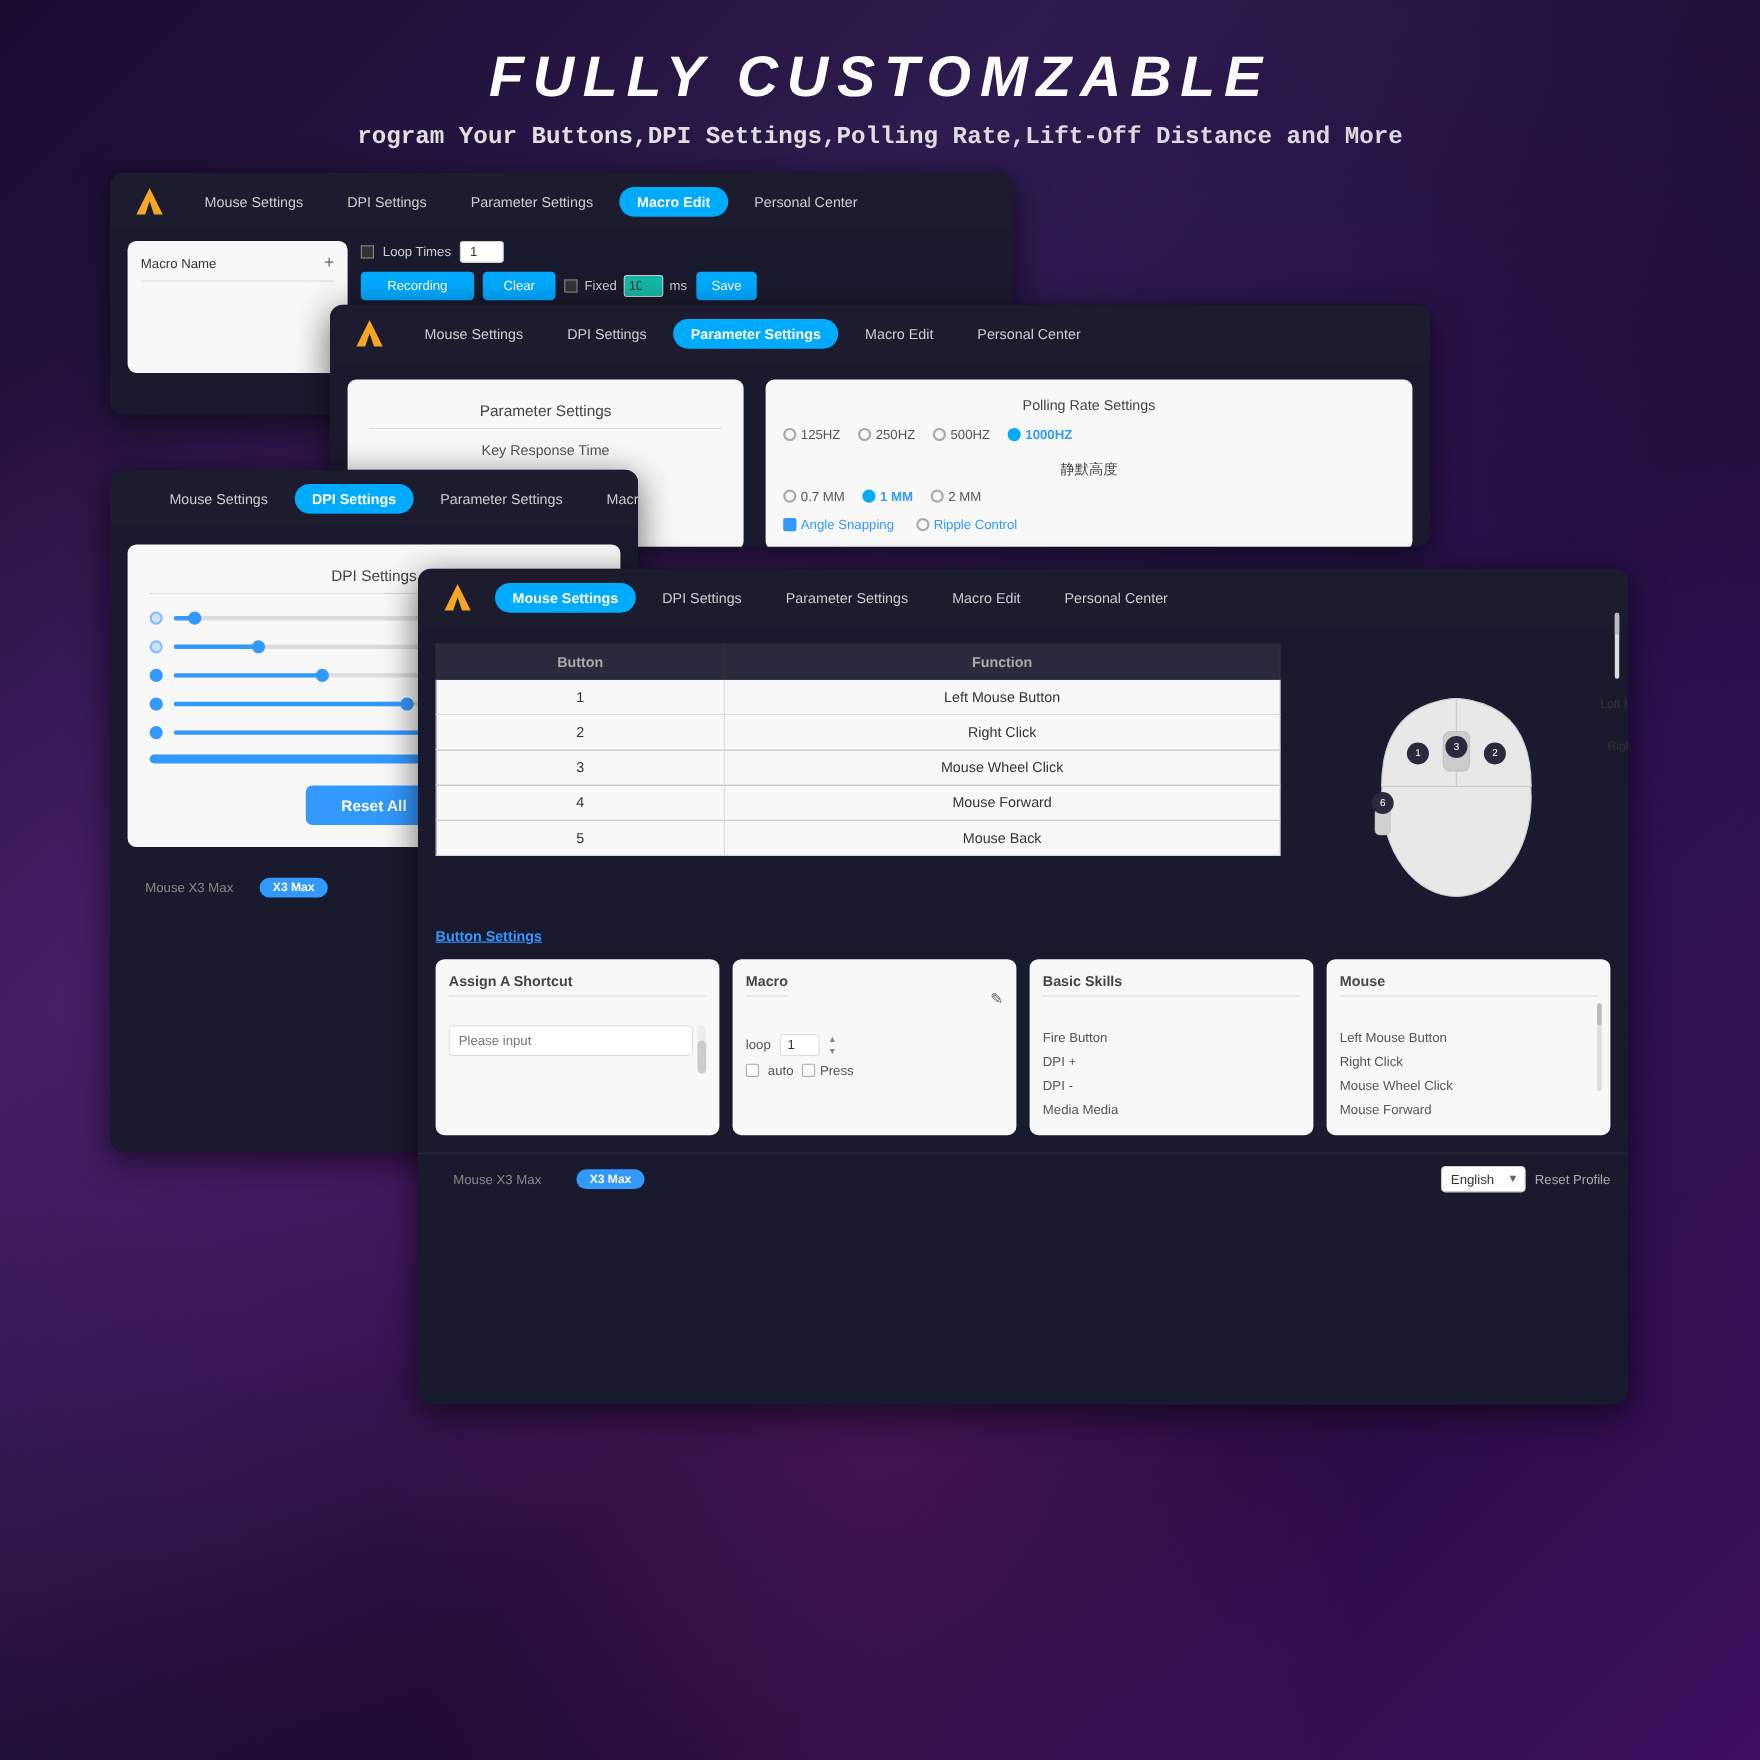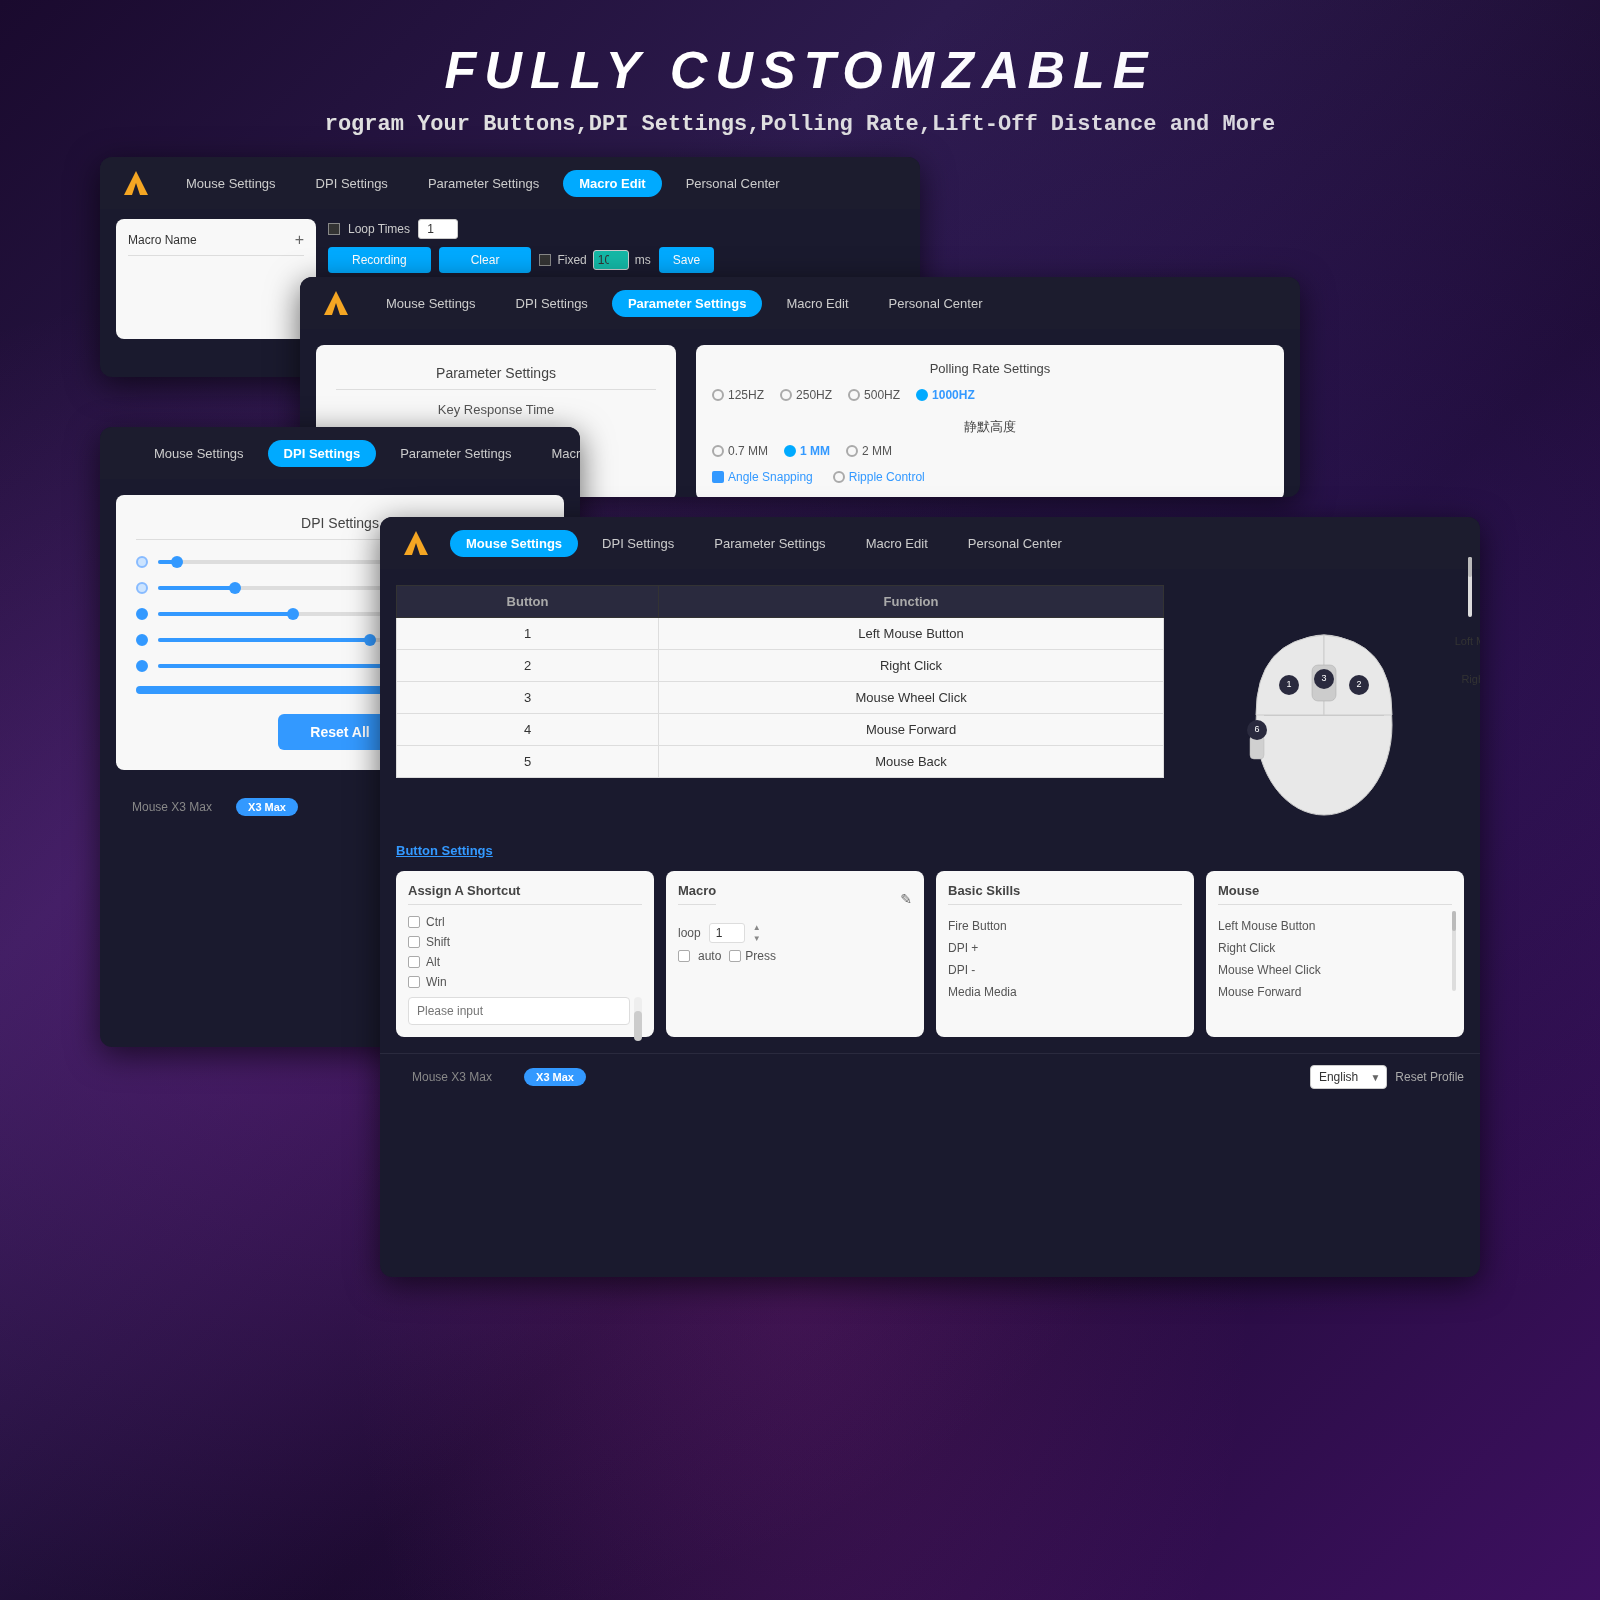--- a/index.html
+++ b/index.html
@@ -159,7 +159,7 @@
       color: #fff;
       border: none;
       border-radius: 4px;
-      padding: 6px 32px;
+      padding: 6px 19px;
       font-size: 12px;
       cursor: pointer;
     }

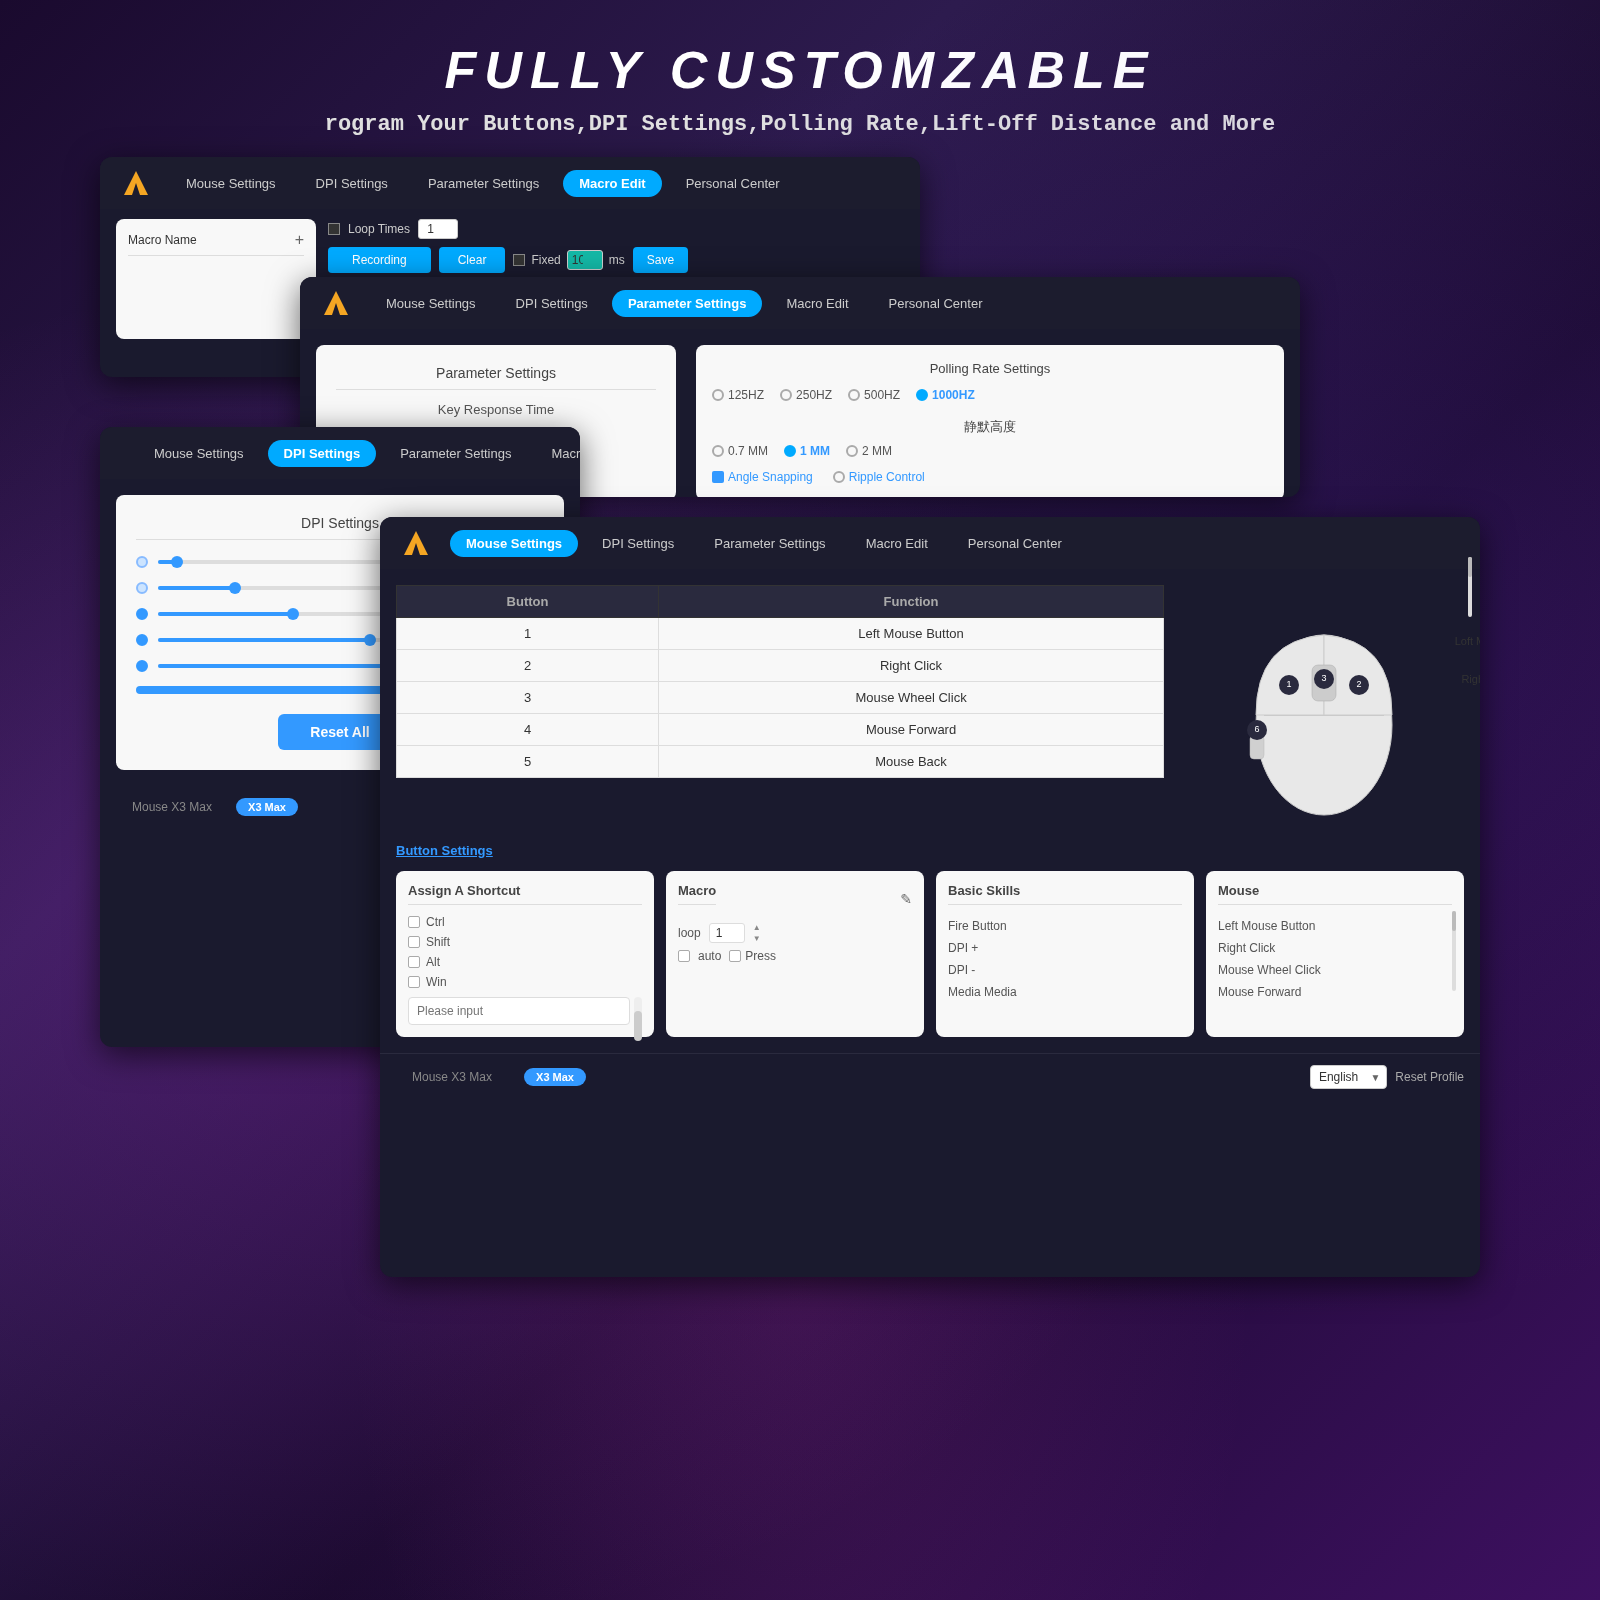--- a/index.html
+++ b/index.html
@@ -469,7 +469,7 @@
       font-weight: bold;
       border-bottom: 1px solid #ddd;
       padding-bottom: 6px;
-      margin-bottom: 10px;
+      margin-bottom: 26px;
     }
     .panel-item {
       font-size: 12px;

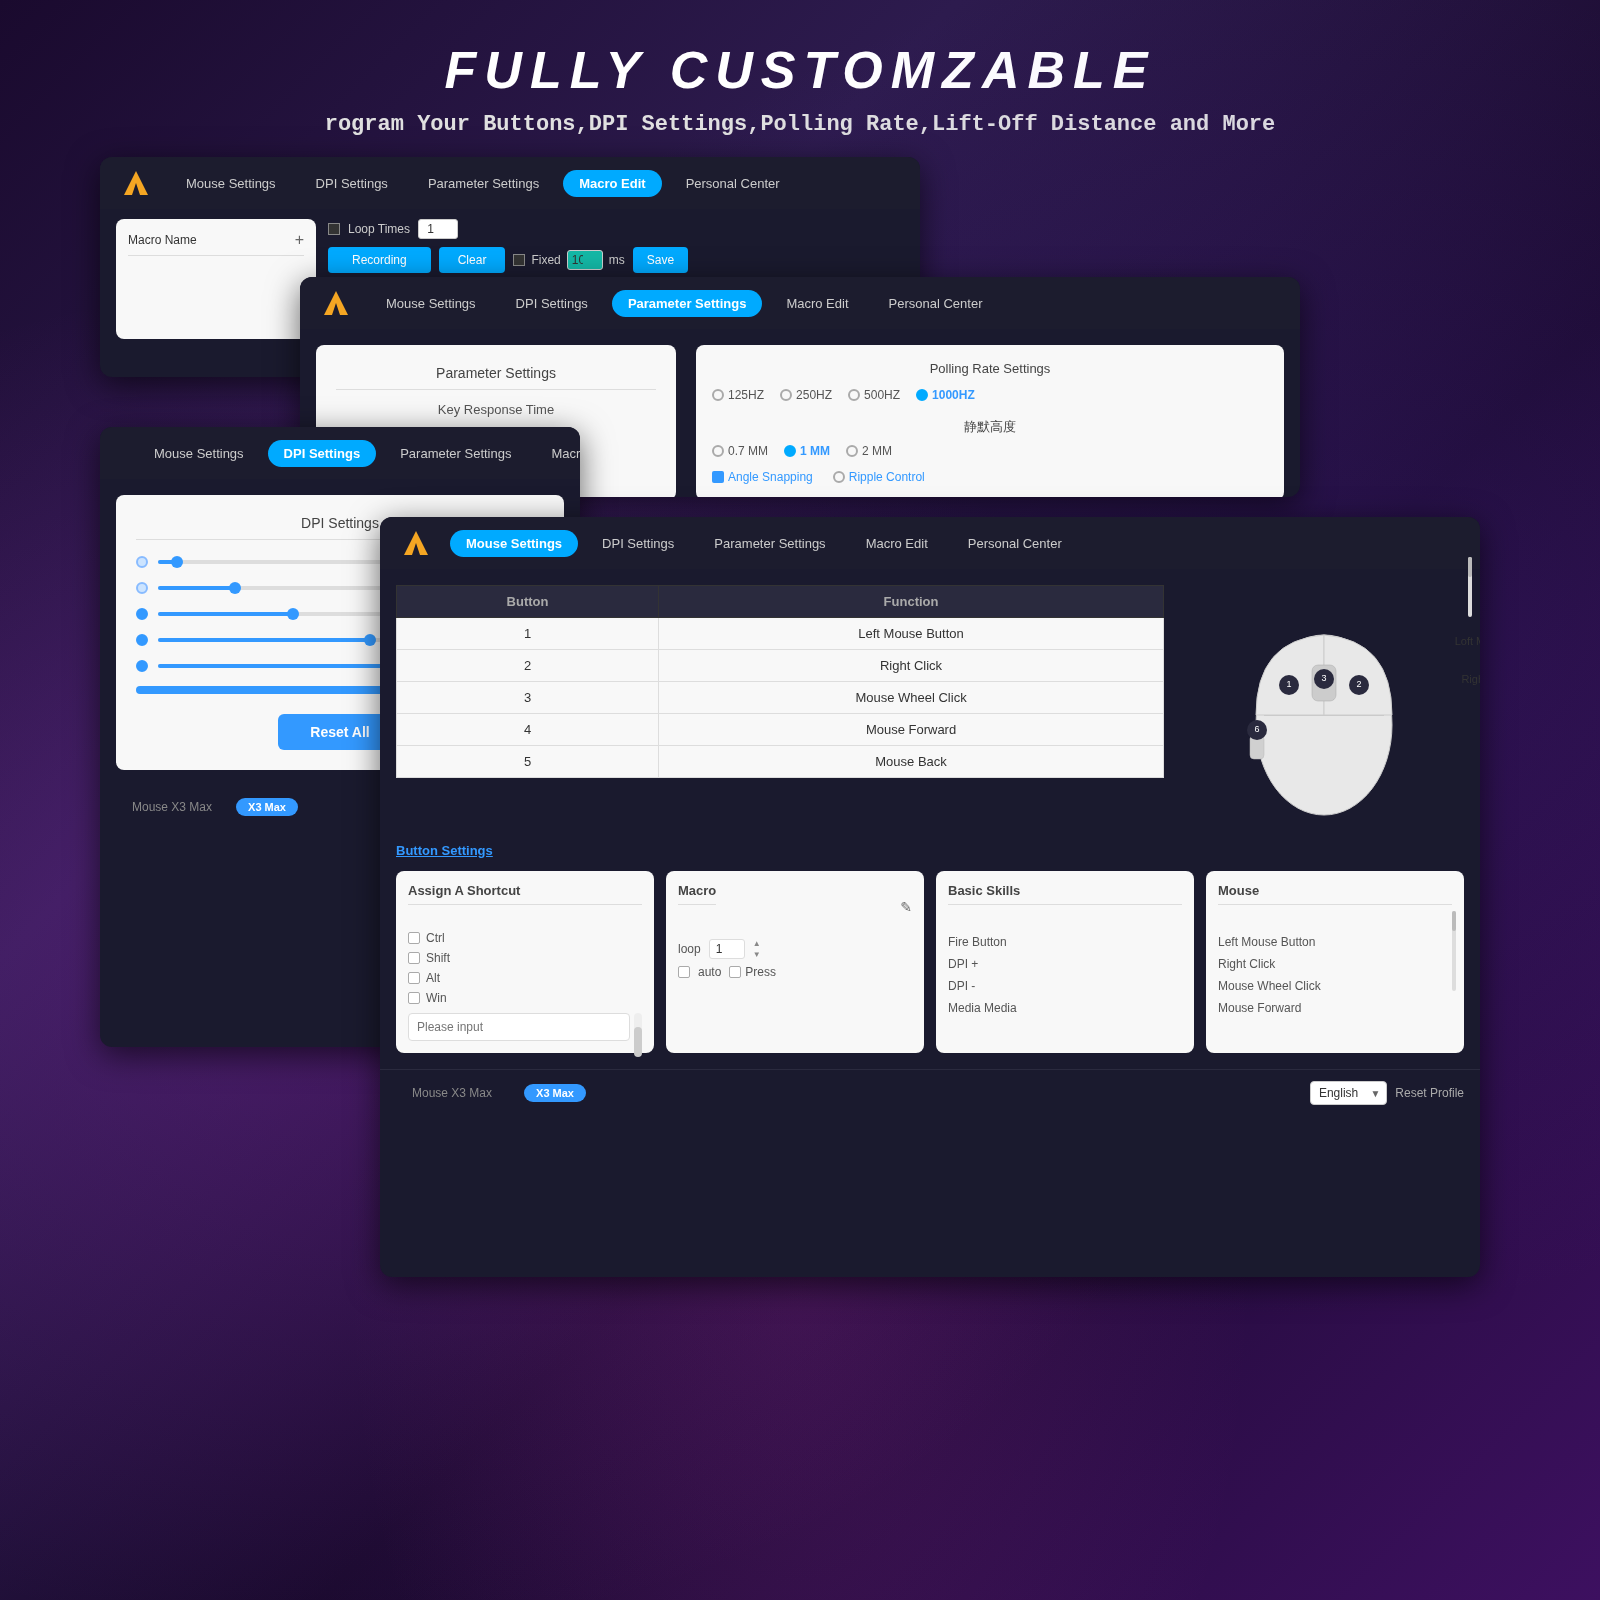--- a/index.html
+++ b/index.html
@@ -883,24 +883,6 @@
 
         <div class="shortcut-panel">
           <div class="panel-title">Assign A Shortcut</div>
-          <div class="assign-checkboxes">
-            <div class="assign-checkbox-row">
-              <div class="check-box"></div>
-              <span>Ctrl</span>
-            </div>
-            <div class="assign-checkbox-row">
-              <div class="check-box"></div>
-              <span>Shift</span>
-            </div>
-            <div class="assign-checkbox-row">
-              <div class="check-box"></div>
-              <span>Alt</span>
-            </div>
-            <div class="assign-checkbox-row">
-              <div class="check-box"></div>
-              <span>Win</span>
-            </div>
-          </div>
           <div class="assign-input-area">
             <input class="assign-input" placeholder="Please input" type="text" style="">
             <div class="assign-scrollbar">

